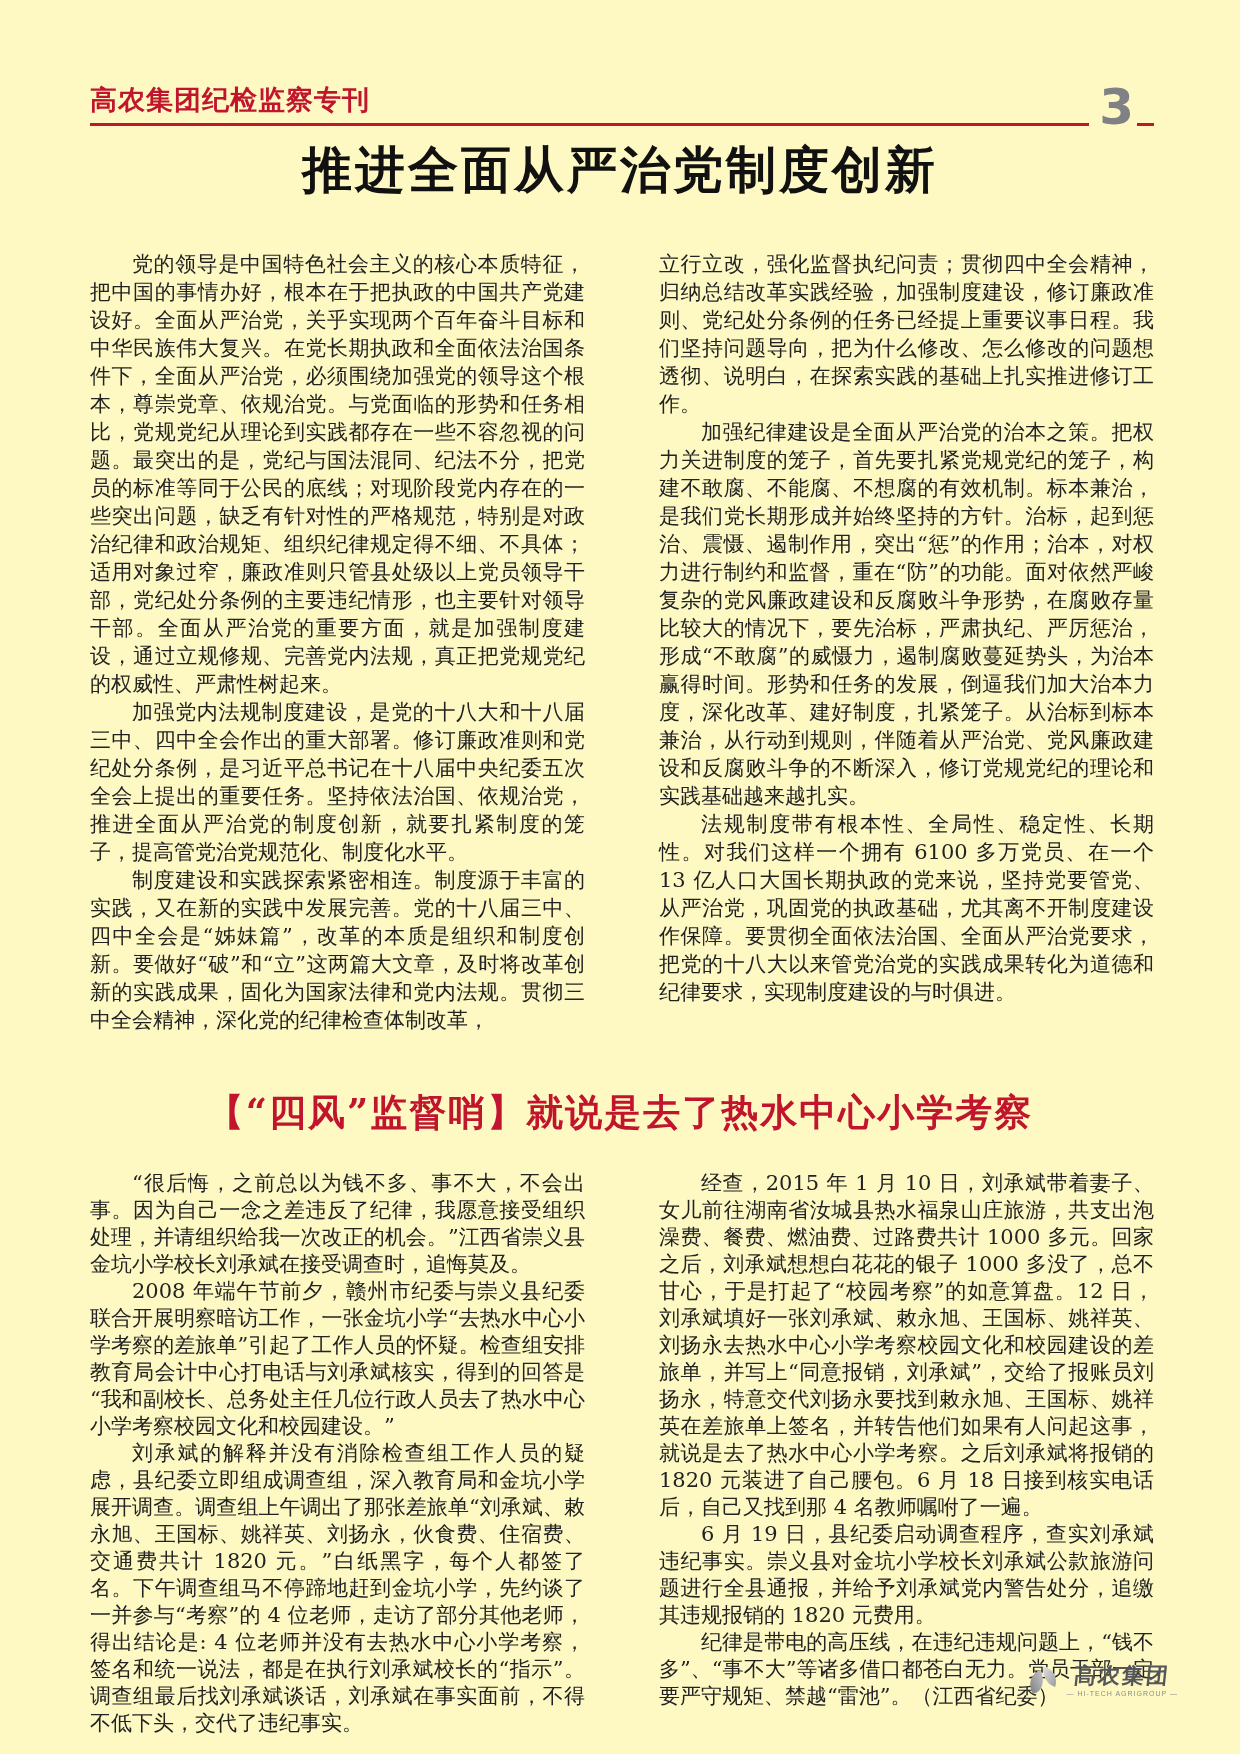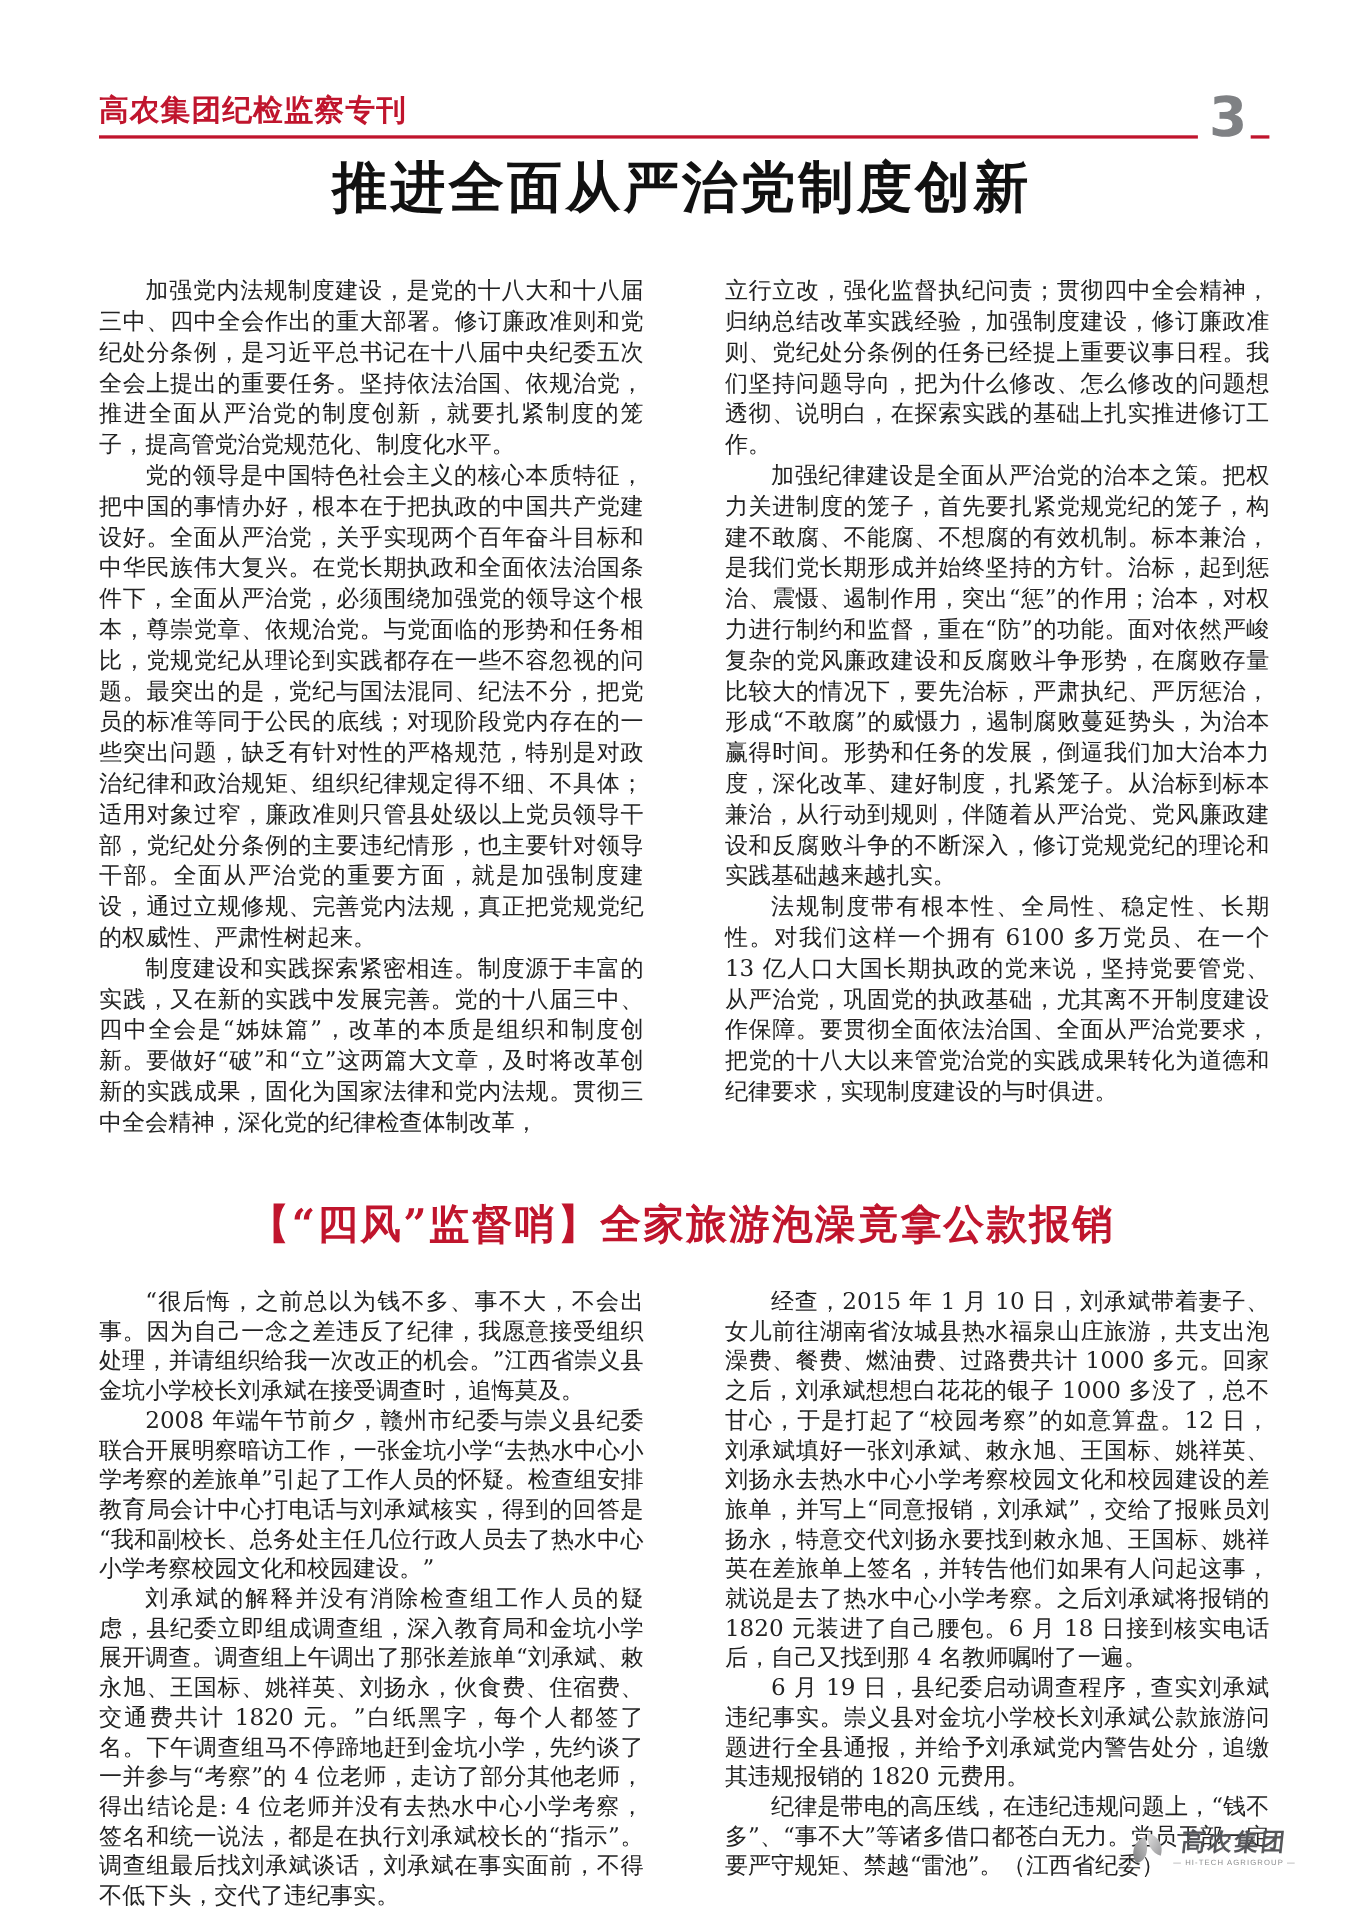--- a/index.html
+++ b/index.html
@@ -14,7 +14,7 @@
     position:relative;
     width:1240px;height:1754px;
     margin:0 auto;
-    background:#ffffff;
+    background:#fef9c3;
     overflow:hidden;
     font-family:"DejaVu Serif","Liberation Serif",serif;
     color:var(--ink);

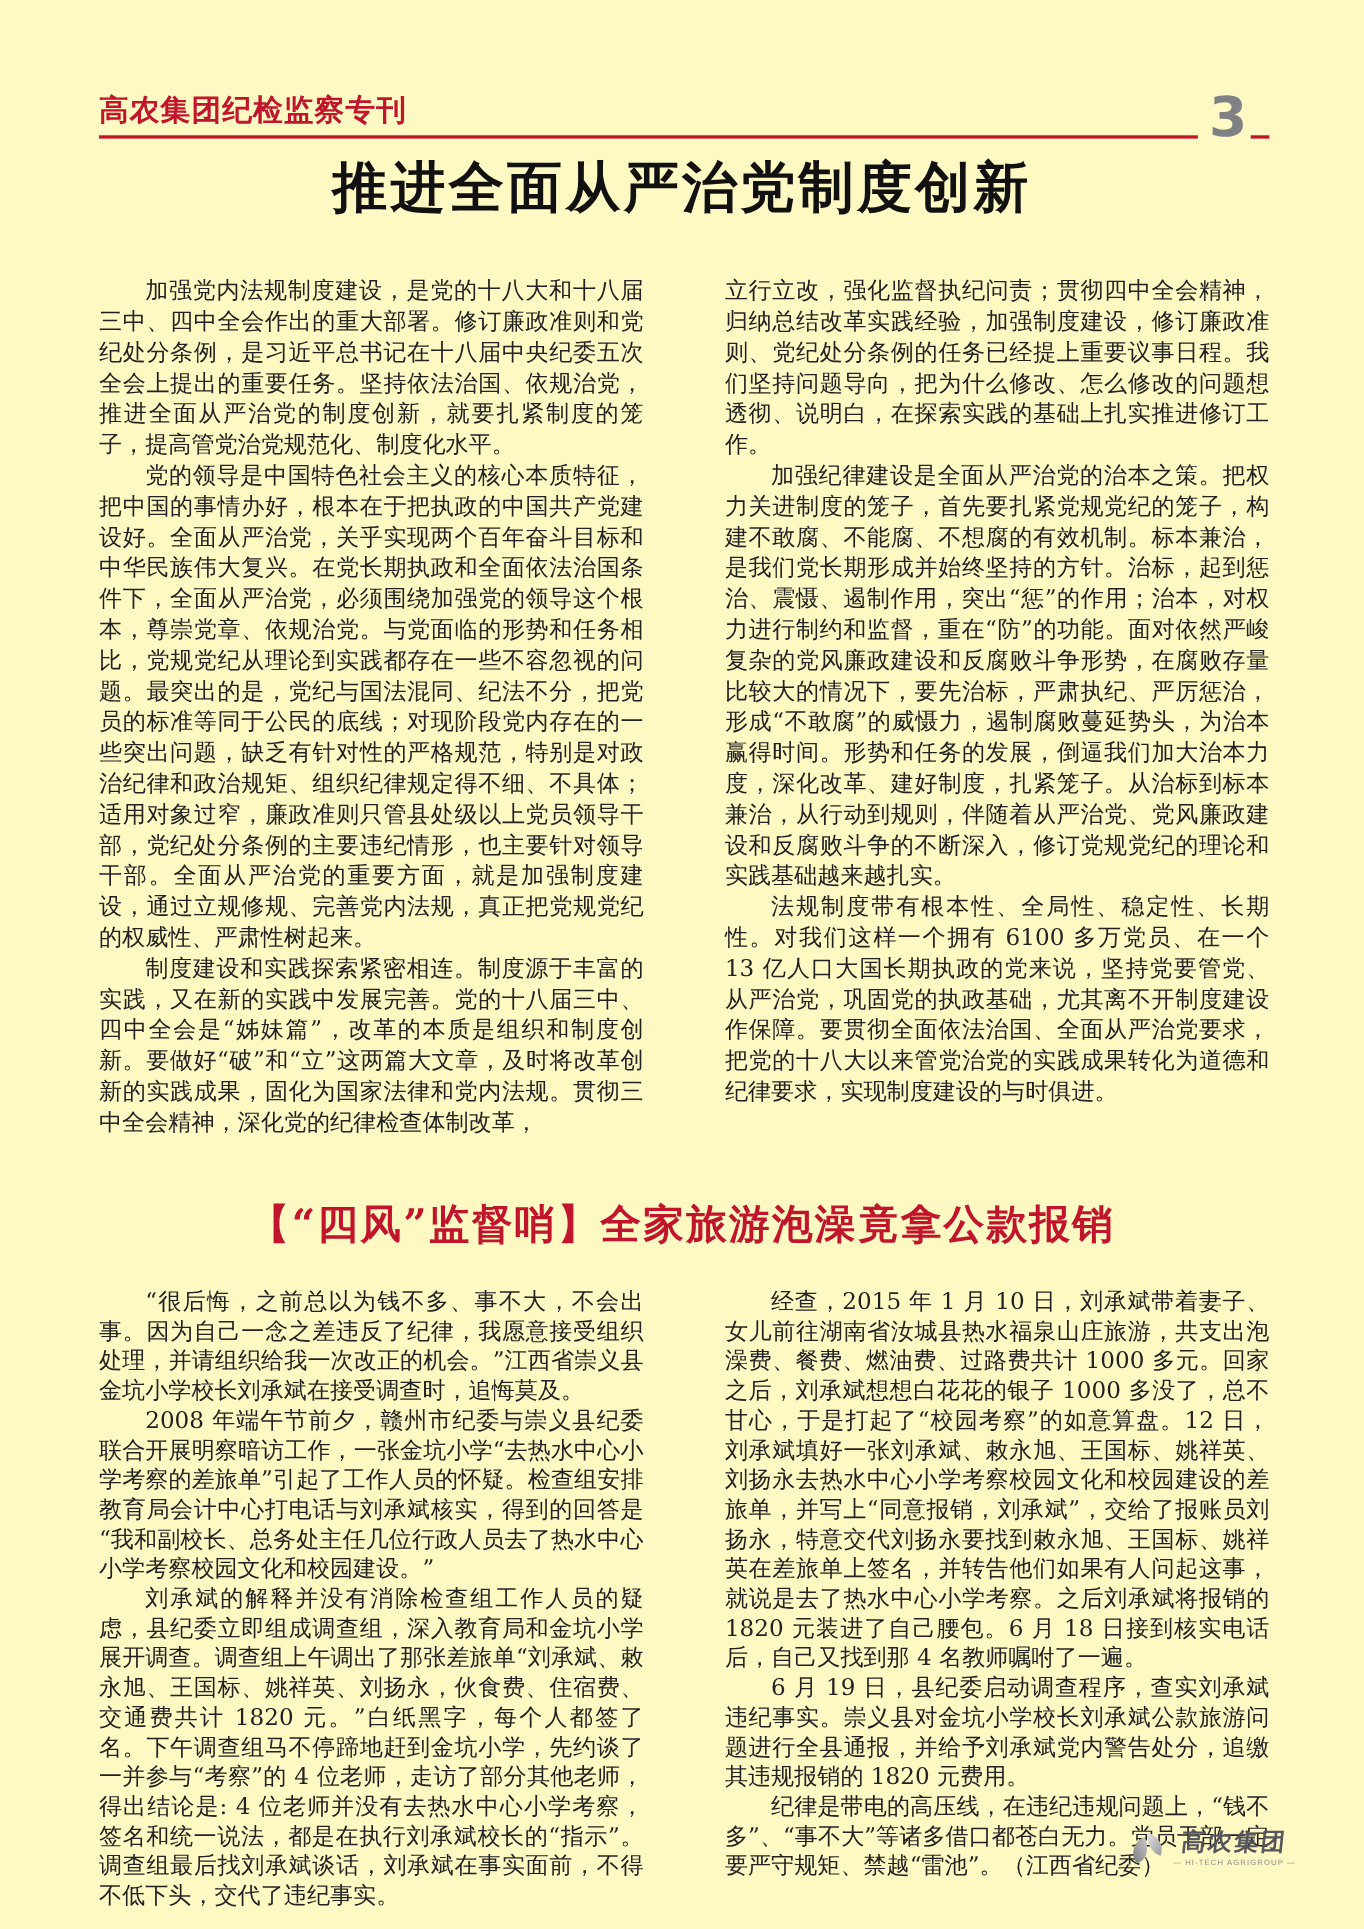--- a/index.html
+++ b/index.html
@@ -140,8 +140,8 @@
 
   <div class="cols a1">
     <div class="col">
+      <p>党的领导是中国特色社会主义的核心本质特征，把中国的事情办好，根本在于把执政的中国共产党建设好。全面从严治党，关乎实现两个百年奋斗目标和中华民族伟大复兴。在党长期执政和全面依法治国条件下，全面从严治党，必须围绕加强党的领导这个根本，尊崇党章、依规治党。与党面临的形势和任务相比，党规党纪从理论到实践都存在一些不容忽视的问题。最突出的是，党纪与国法混同、纪法不分，把党员的标准等同于公民的底线；对现阶段党内存在的一些突出问题，缺乏有针对性的严格规范，特别是对政治纪律和政治规矩、组织纪律规定得不细、不具体；适用对象过窄，廉政准则只管县处级以上党员领导干部，党纪处分条例的主要违纪情形，也主要针对领导干部。全面从严治党的重要方面，就是加强制度建设，通过立规修规、完善党内法规，真正把党规党纪的权威性、严肃性树起来。</p>
       <p>加强党内法规制度建设，是党的十八大和十八届三中、四中全会作出的重大部署。修订廉政准则和党纪处分条例，是习近平总书记在十八届中央纪委五次全会上提出的重要任务。坚持依法治国、依规治党，推进全面从严治党的制度创新，就要扎紧制度的笼子，提高管党治党规范化、制度化水平。</p>
-      <p>党的领导是中国特色社会主义的核心本质特征，把中国的事情办好，根本在于把执政的中国共产党建设好。全面从严治党，关乎实现两个百年奋斗目标和中华民族伟大复兴。在党长期执政和全面依法治国条件下，全面从严治党，必须围绕加强党的领导这个根本，尊崇党章、依规治党。与党面临的形势和任务相比，党规党纪从理论到实践都存在一些不容忽视的问题。最突出的是，党纪与国法混同、纪法不分，把党员的标准等同于公民的底线；对现阶段党内存在的一些突出问题，缺乏有针对性的严格规范，特别是对政治纪律和政治规矩、组织纪律规定得不细、不具体；适用对象过窄，廉政准则只管县处级以上党员领导干部，党纪处分条例的主要违纪情形，也主要针对领导干部。全面从严治党的重要方面，就是加强制度建设，通过立规修规、完善党内法规，真正把党规党纪的权威性、严肃性树起来。</p>
       <p>制度建设和实践探索紧密相连。制度源于丰富的实践，又在新的实践中发展完善。党的十八届三中、四中全会是“姊妹篇”，改革的本质是组织和制度创新。要做好“破”和“立”这两篇大文章，及时将改革创新的实践成果，固化为国家法律和党内法规。贯彻三中全会精神，深化党的纪律检查体制改革，</p>
     </div>
     <div class="col">

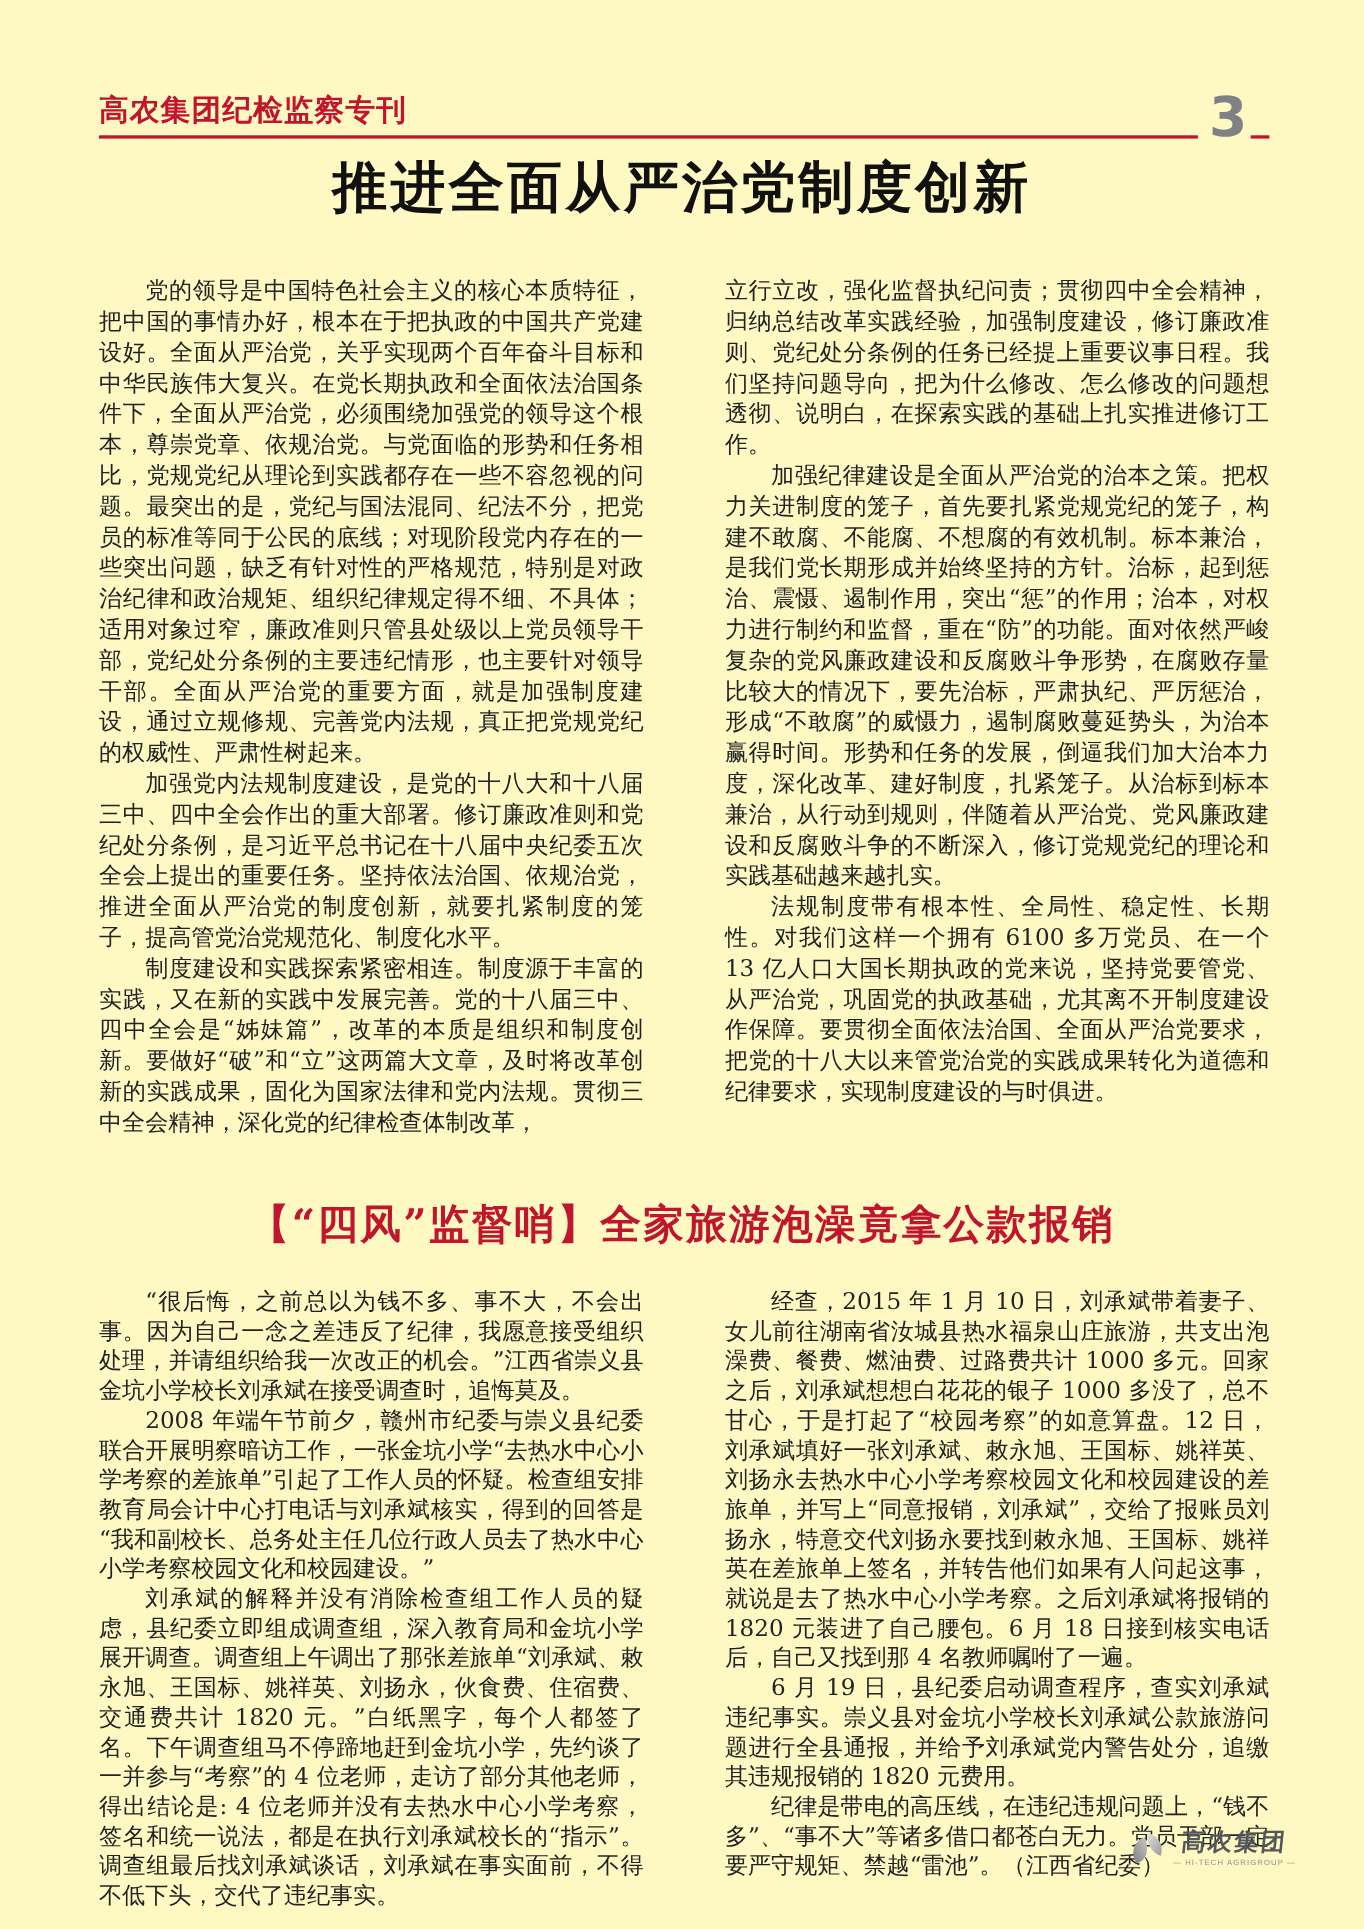--- a/index.html
+++ b/index.html
@@ -151,7 +151,7 @@
     </div>
   </div>
 
-  <h2 class="headline2">【“四风”监督哨】全家旅游泡澡竟拿公款报销</h2>
+  <h2 class="headline2">【“四风”监督哨】就说是去了热水中心小学考察</h2>
 
   <div class="cols a2">
     <div class="col">

